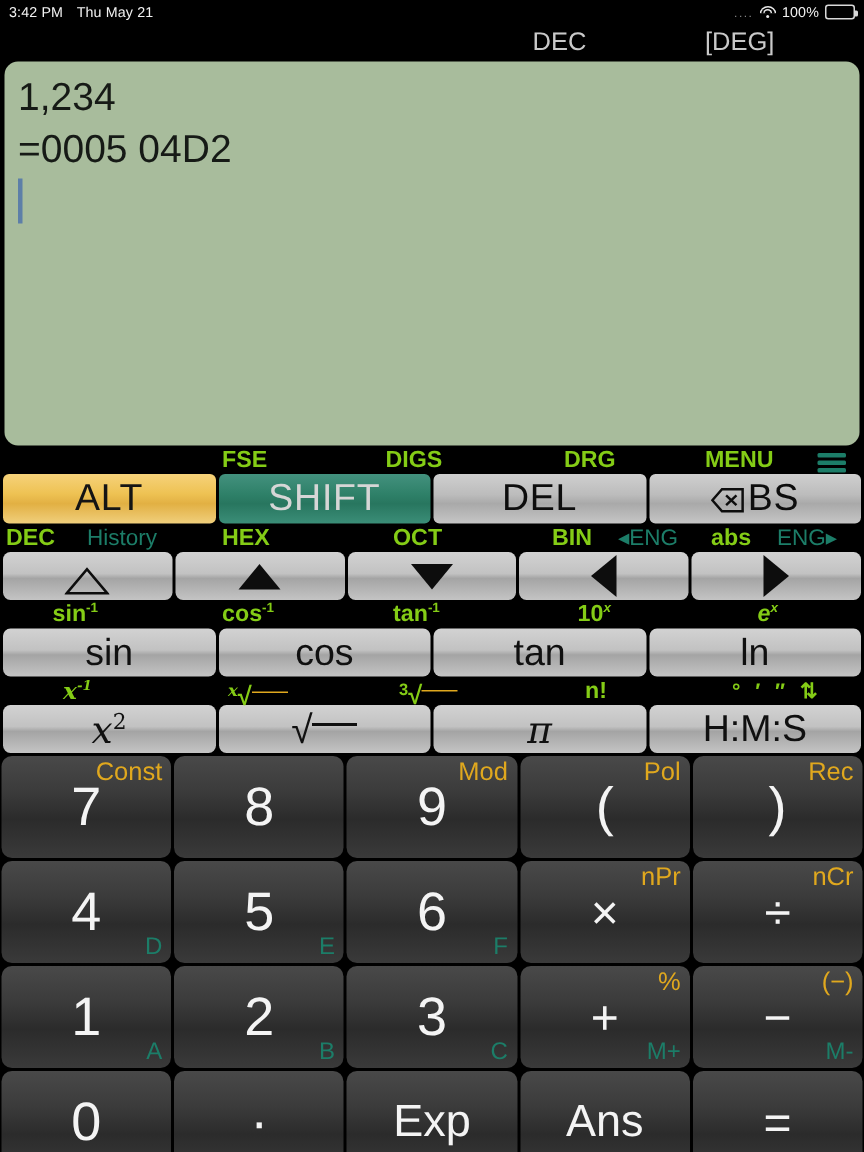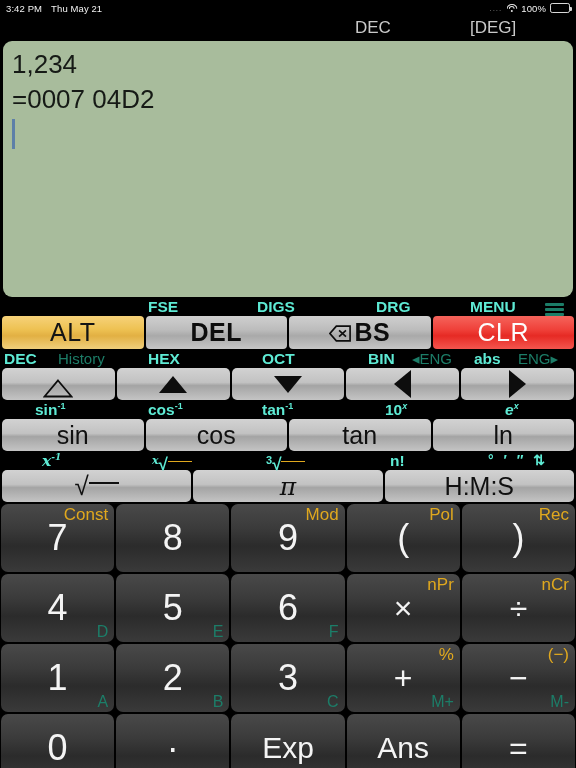--- a/index.html
+++ b/index.html
@@ -192,7 +192,7 @@
 
   <div class="display">
     <div class="disp-line">1,234</div>
-    <div class="disp-line">=0007 04D2</div>
+    <div class="disp-line">=0005 04D2</div>
     <div class="caret"></div>
   </div>
 

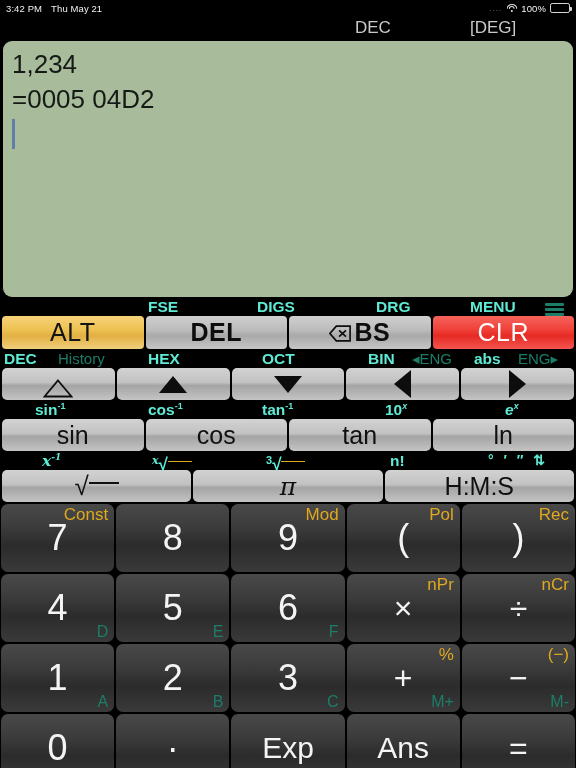--- a/index.html
+++ b/index.html
@@ -76,7 +76,7 @@
   .labelstrip { height: 19px; position: relative; }
   .labelstrip .lbl {
     position: absolute; top: 0; line-height: 19px;
-    color: #5eead4; font-size: 15.5px; font-weight: bold; white-space: nowrap;
+    color: #84cc16; font-size: 15.5px; font-weight: bold; white-space: nowrap;
   }
   .labelstrip .sub { color: #1c7d68; font-weight: normal; }
 

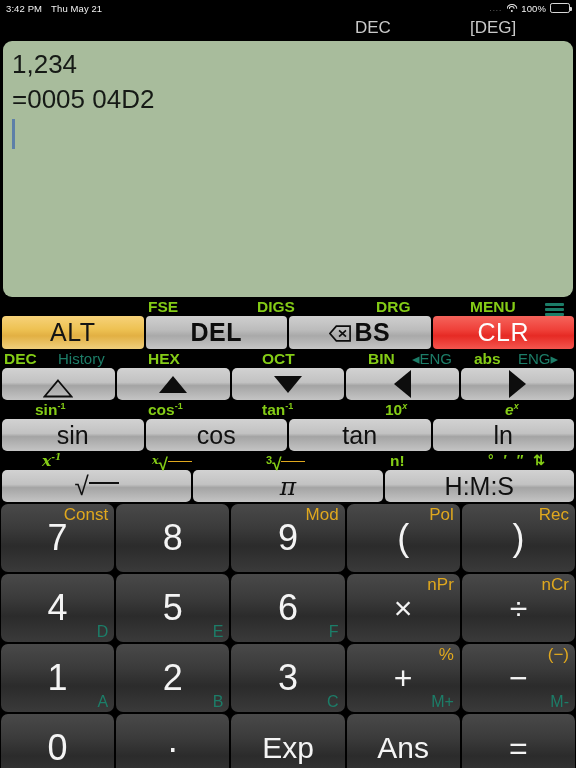--- a/index.html
+++ b/index.html
@@ -210,6 +210,9 @@
     <div class="tbtn alt">
       <span>ALT</span>
     </div>
+    <div class="tbtn shift">
+      <span>SHIFT</span>
+    </div>
     <div class="tbtn gray">
       <span>DEL</span>
     </div>

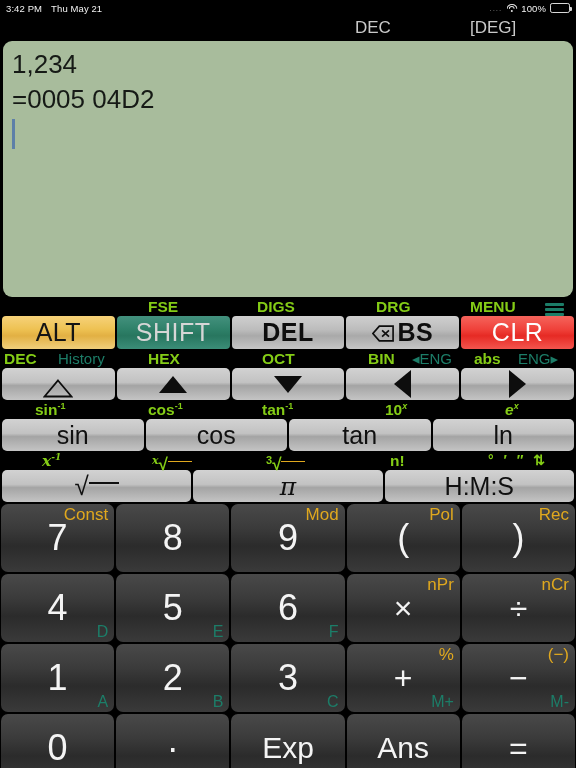--- a/index.html
+++ b/index.html
@@ -98,7 +98,6 @@
   .tbtn.gray {
     background: linear-gradient(180deg,#cfcfcf 0%,#bcbcbc 42%,#a9a9a9 60%,#c6c6c6 100%);
     color: #0d0d0d;
-    font-weight: bold;
   }
   .tbtn.clr {
     background: linear-gradient(180deg,#f5645c 0%,#ef4039 42%,#e62a24 60%,#f4554e 100%);

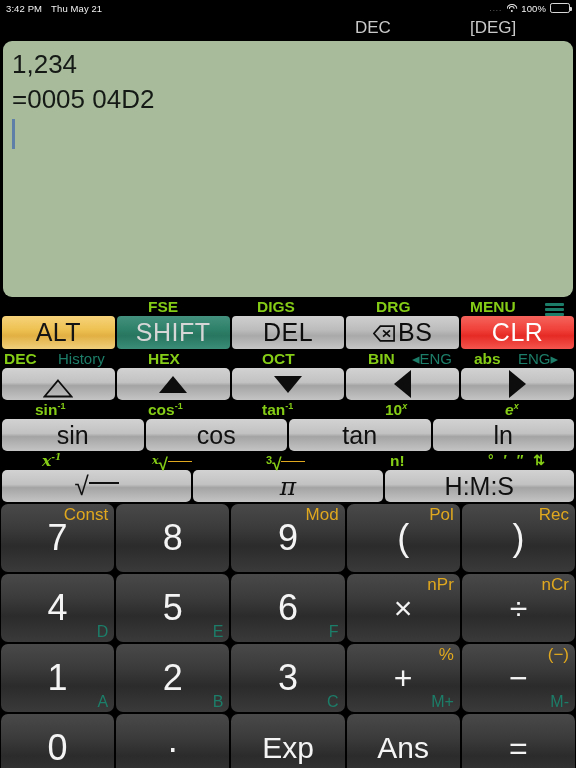--- a/index.html
+++ b/index.html
@@ -224,9 +224,6 @@
       </span>
       <span>BS</span>
     </div>
-    <div class="tbtn clr">
-      <span>CLR</span>
-    </div>
   </div>
 
   <div class="labelstrip">

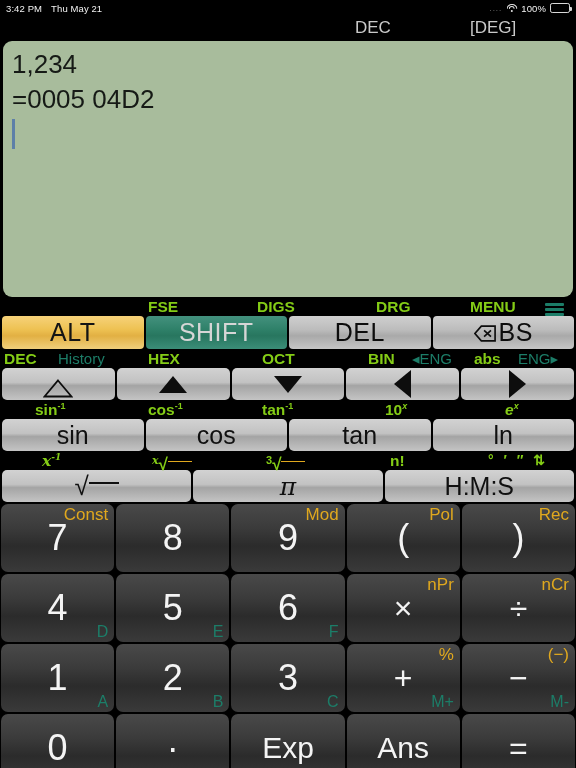--- a/index.html
+++ b/index.html
@@ -295,6 +295,9 @@
   </div>
 
   <div class="fnrow">
+    <div class="fbtn italic">
+        <span>x<sup style="font-style:normal">2</sup></span>
+      </div>
     <div class="fbtn">
       <span style="font-size:26px">√<span style="border-top:2px solid #101010;display:inline-block;width:30px;vertical-align:11px"></span></span>
     </div>

